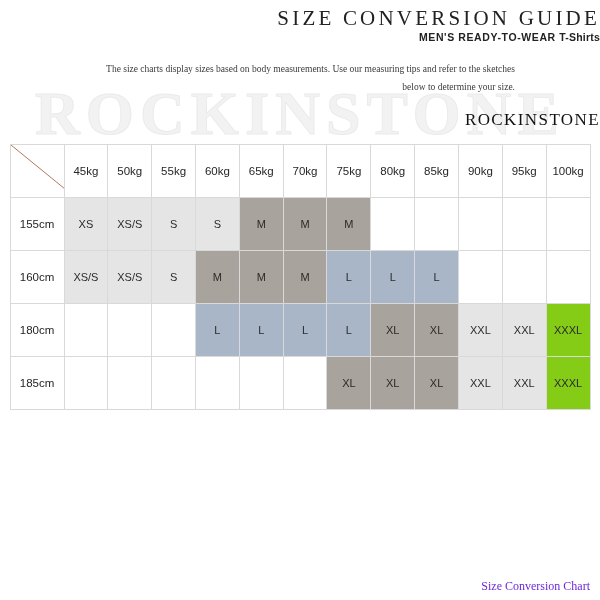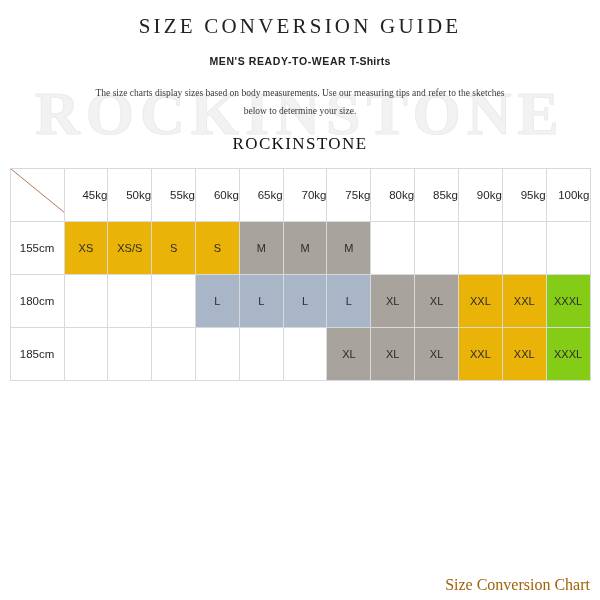--- a/index.html
+++ b/index.html
@@ -41,8 +41,8 @@
   .header {
     position: relative;
     z-index: 2;
-    padding-top: 8px;
-    text-align: center;
+    padding-top: 0;
+    text-align: right;
   }
   .main-title {
     font-family: "Liberation Serif", serif;

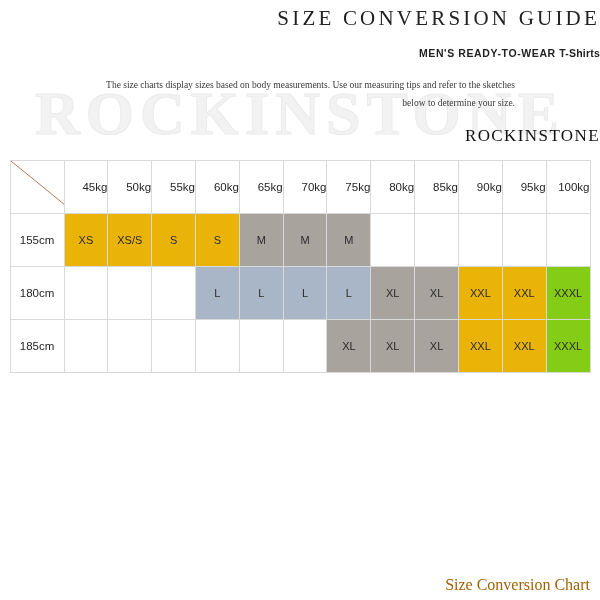--- a/index.html
+++ b/index.html
@@ -59,7 +59,6 @@
     font-weight: bold;
     letter-spacing: 0.6px;
     color: #222;
-    margin-top: 16px;
   }
   .subtitle .light {
     font-weight: bold;

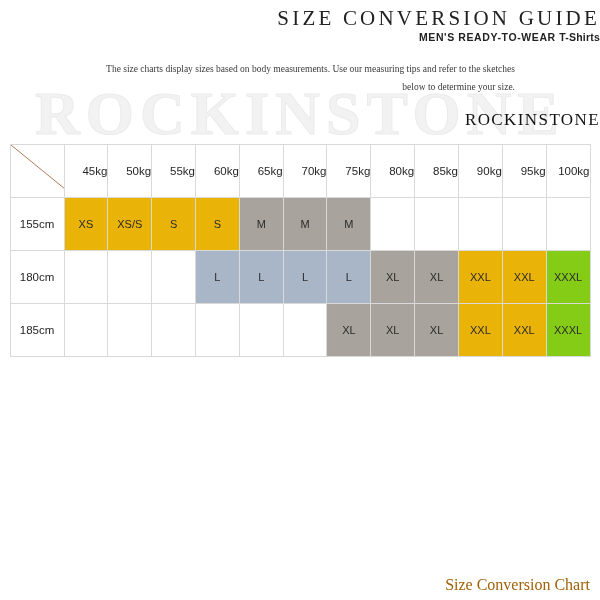--- a/index.html
+++ b/index.html
@@ -104,7 +104,7 @@
     color: #262626;
     background: #ffffff;
   }
-  table.chart th.colhead { height: 44px; text-align: right; }
+  table.chart th.colhead { height: 44px; }
   .corner {
     position: relative;
     background: #ffffff;

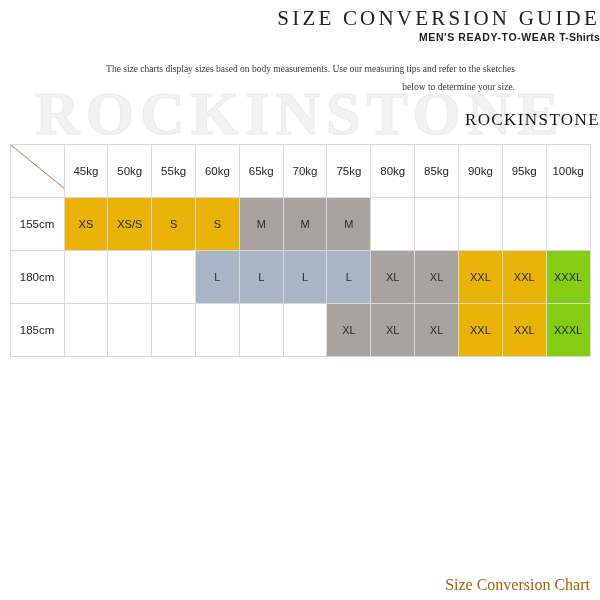--- a/index.html
+++ b/index.html
@@ -119,7 +119,7 @@
   }
   col.rowlabel { width: 54px; }
   .c-empty { background: #ffffff; }
-  .c-light { background: #eab308; }
+  .c-light { background: #e5e5e5; }
   .c-gray  { background: #a8a39c; color: #ffffff; }
   .c-blue  { background: #a8b6c8; color: #ffffff; }
   .c-dblue { background: #84cc16; color: #ffffff; }

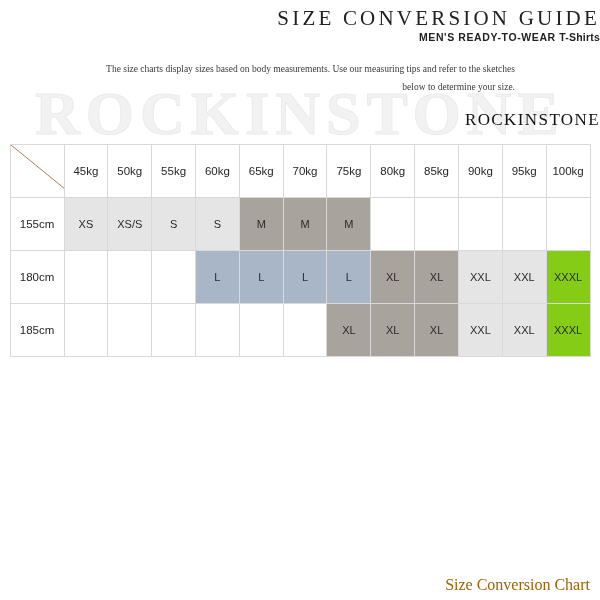--- a/index.html
+++ b/index.html
@@ -205,6 +205,21 @@
           <td class="c-empty"></td>
         </tr>
         <tr>
+          <td class="rowhead">160cm</td>
+          <td class="c-light">XS/S</td>
+          <td class="c-light">XS/S</td>
+          <td class="c-light">S</td>
+          <td class="c-gray">M</td>
+          <td class="c-gray">M</td>
+          <td class="c-gray">M</td>
+          <td class="c-blue">L</td>
+          <td class="c-blue">L</td>
+          <td class="c-blue">L</td>
+          <td class="c-empty"></td>
+          <td class="c-empty"></td>
+          <td class="c-empty"></td>
+        </tr>
+        <tr>
           <td class="rowhead">180cm</td>
           <td class="c-empty"></td>
           <td class="c-empty"></td>

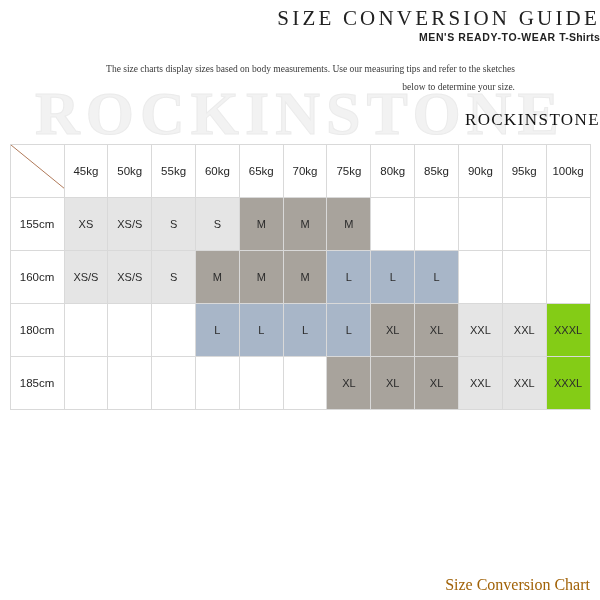--- a/index.html
+++ b/index.html
@@ -128,8 +128,8 @@
     right: 10px;
     bottom: 6px;
     font-family: "Liberation Serif", serif;
-    font-size: 16px;
-    color: #a16207;
+    font-size: 12px;
+    color: #6d28d9;
     z-index: 3;
     margin-left: 32px;
   }

